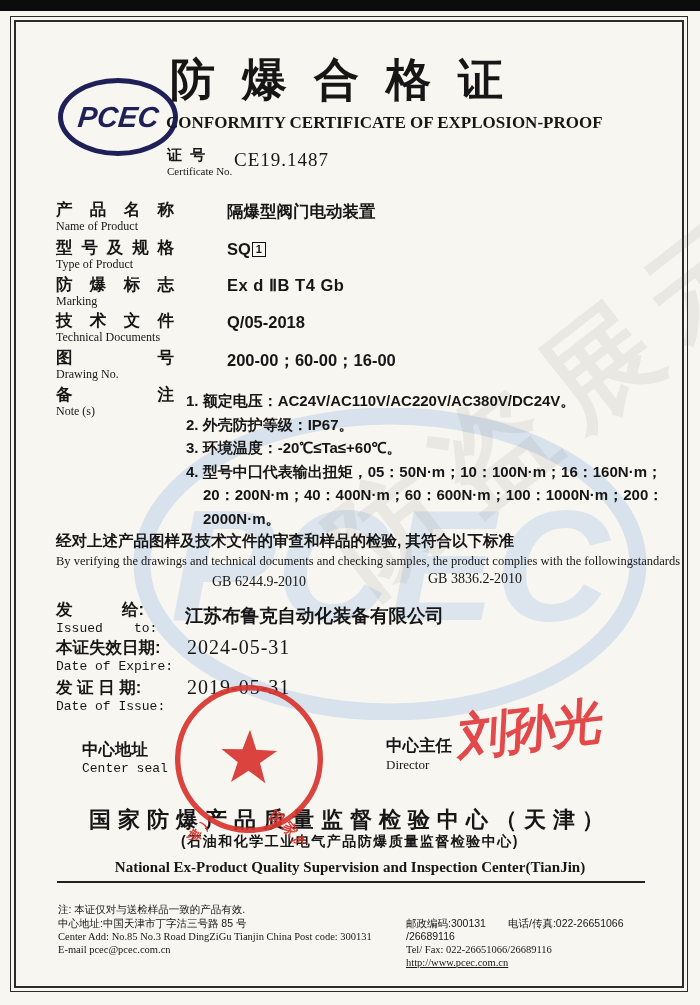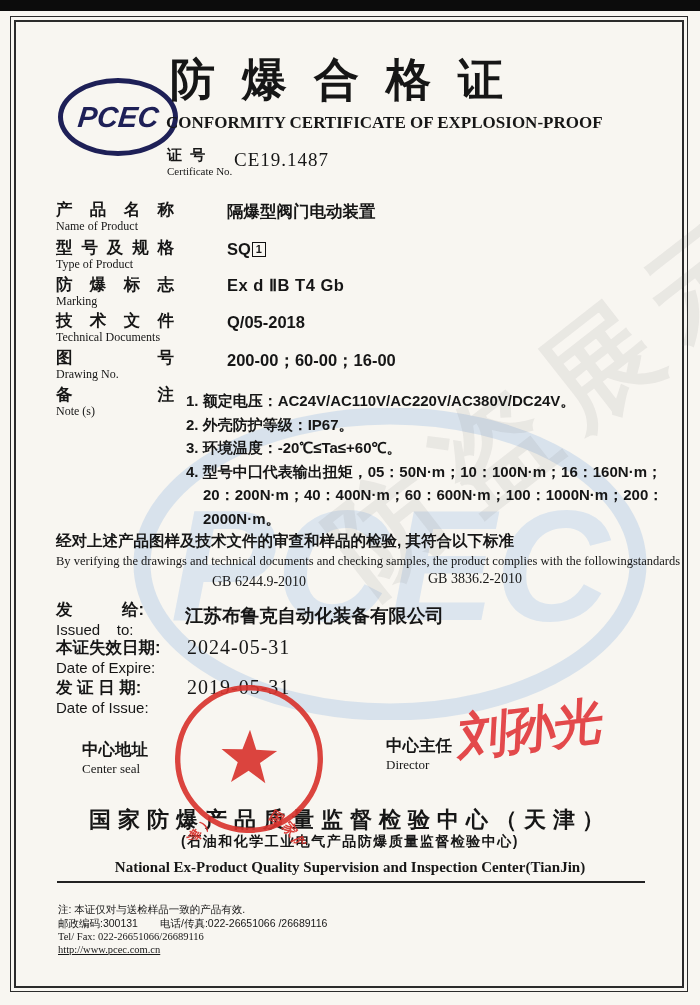--- a/index.html
+++ b/index.html
@@ -45,7 +45,7 @@
 
   
   .lab-zh{position:absolute;left:56px;font-weight:bold;font-size:16.5px;white-space:pre;}
-  .lab-en{position:absolute;left:56px;font-family:Liberation Sans, sans-serif;font-size:15px;white-space:nowrap;}
+  .lab-en{position:absolute;left:56px;font-family:Liberation Mono, monospace;font-size:13px;white-space:nowrap;}
   .issued-val{position:absolute;left:185px;top:603px;font-weight:bold;font-size:18.5px;}
   .date-val{position:absolute;left:187px;font-family:"Liberation Serif",serif;font-size:20px;letter-spacing:1px;}
 

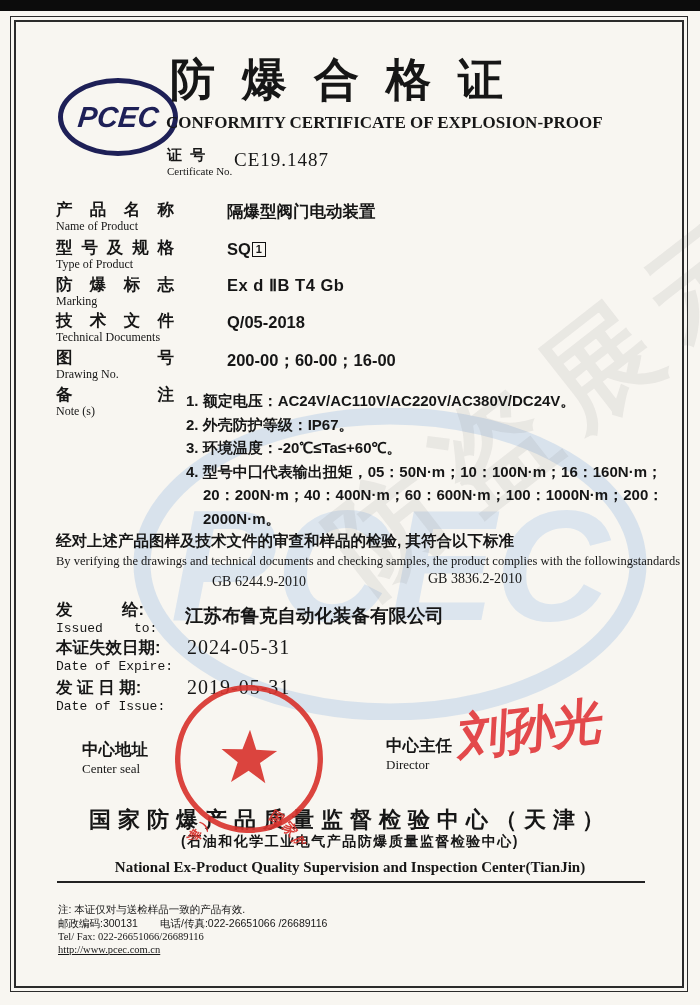--- a/index.html
+++ b/index.html
@@ -54,7 +54,7 @@
   .sig{position:absolute;left:458px;top:696px;z-index:3;font-size:50px;font-weight:bold;color:#e23b3e;
        transform:rotate(-7deg) skewX(-10deg);letter-spacing:-2px;white-space:nowrap;opacity:.92;}
   .sealLab-zh{position:absolute;left:82px;top:739px;font-weight:bold;font-size:16.5px;}
-  .sealLab-en{position:absolute;left:82px;top:761px;font-family:Liberation Serif, serif;font-size:13px;}
+  .sealLab-en{position:absolute;left:82px;top:761px;font-family:Liberation Mono, monospace;font-size:13px;}
   .dirLab-zh{position:absolute;left:386px;top:735px;font-weight:bold;font-size:16.5px;}
   .dirLab-en{position:absolute;left:386px;top:757px;font-family:"Liberation Serif",serif;font-size:13px;}
 

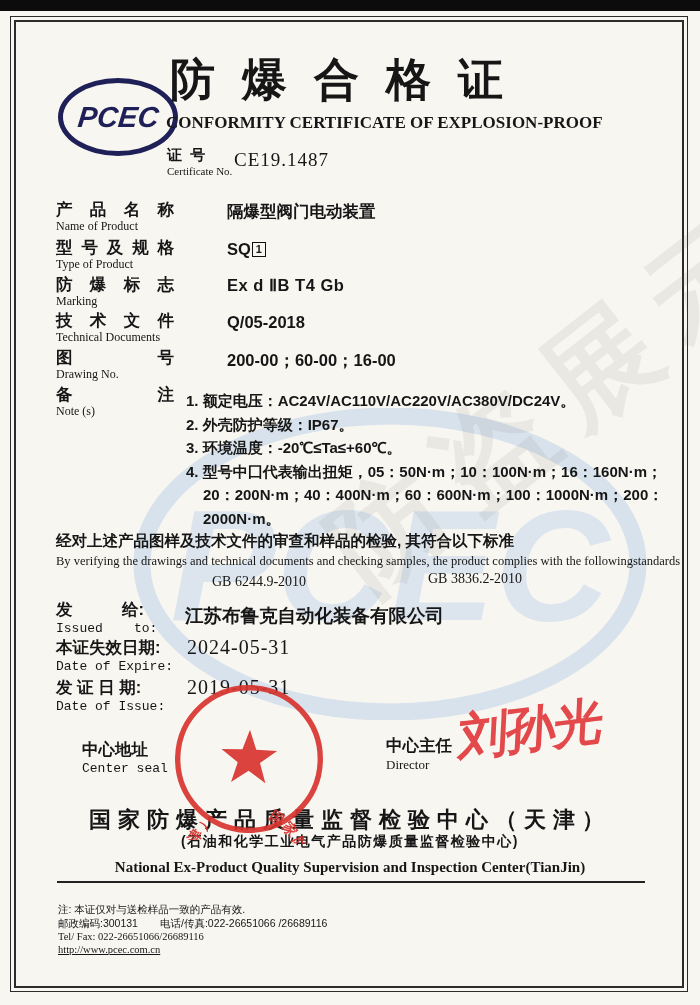--- a/index.html
+++ b/index.html
@@ -159,6 +159,11 @@
     <div class="footer">
       <div>注: 本证仅对与送检样品一致的产品有效.</div>
       <div class="fcols">
+        <div class="fcolL">
+          <div>中心地址:中国天津市丁字沽三号路 85 号</div>
+          <div class="serif">Center Add: No.85 No.3 Road DingZiGu Tianjin China Post code: 300131</div>
+          <div class="serif">E-mail pcec@pcec.com.cn</div>
+        </div>
         <div class="fcolR">
           <div><span>邮政编码:300131</span><span class="telfax-zh">电话/传真:022-26651066 /26689116</span></div>
           <div class="serif">Tel/ Fax: 022-26651066/26689116</div>

